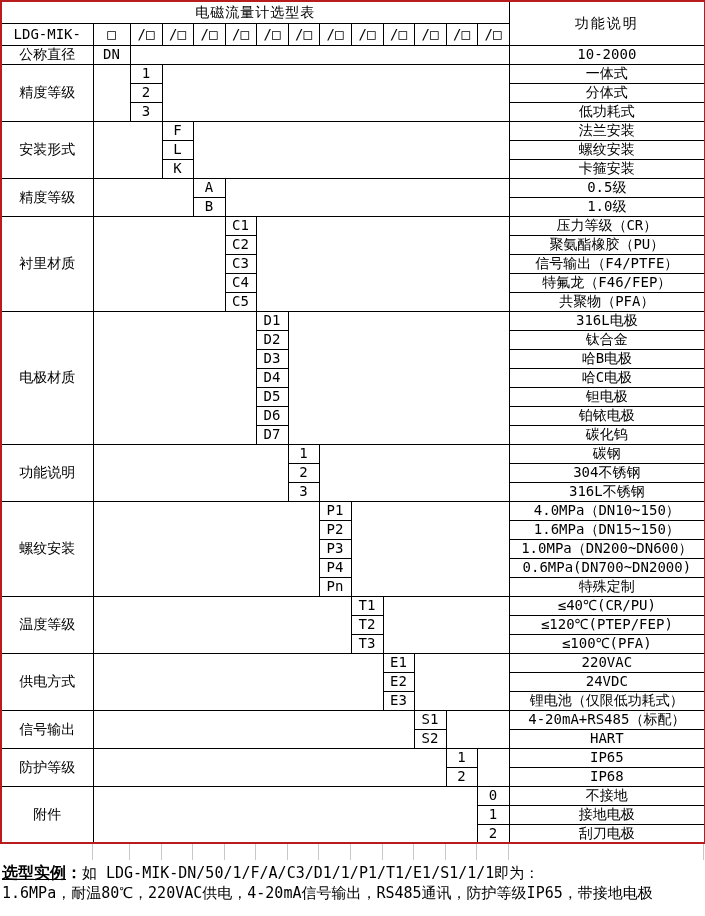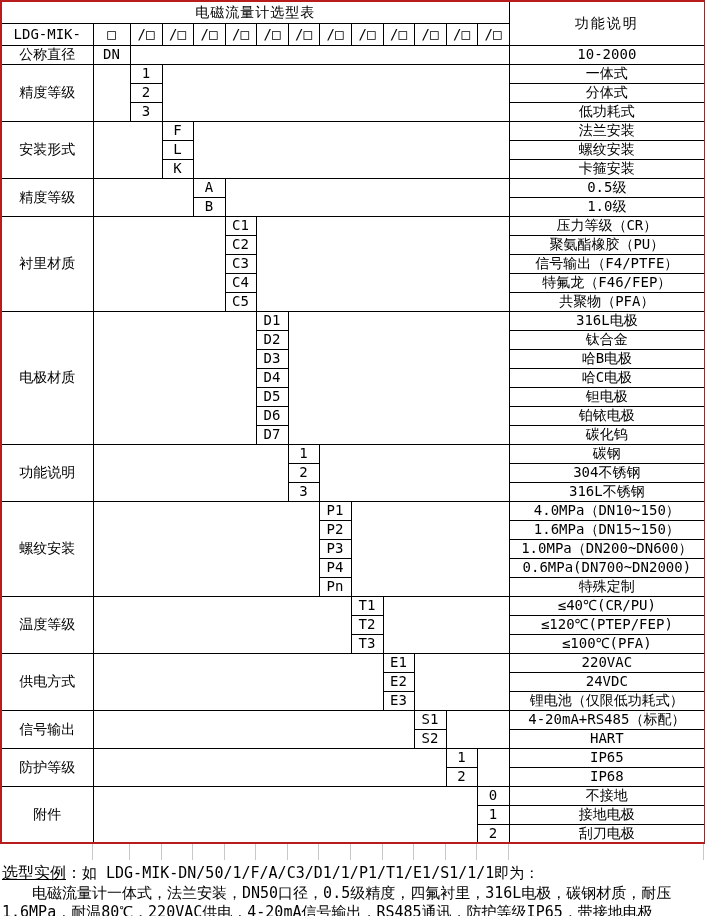--- a/index.html
+++ b/index.html
@@ -29,7 +29,7 @@
   
   .example{padding:2px 2px 0 2px}
   .ex-head{font-size:16px;line-height:22px;white-space:nowrap}
-  .ex-head b{font-weight:normal}
+  .ex-head b{font-weight:bold}
   .ex-head .ul{text-decoration:underline}
   .ex-head .intro{font-size:15px;font-weight:normal}
   .ex-body{font-size:15px;line-height:19px;white-space:nowrap}

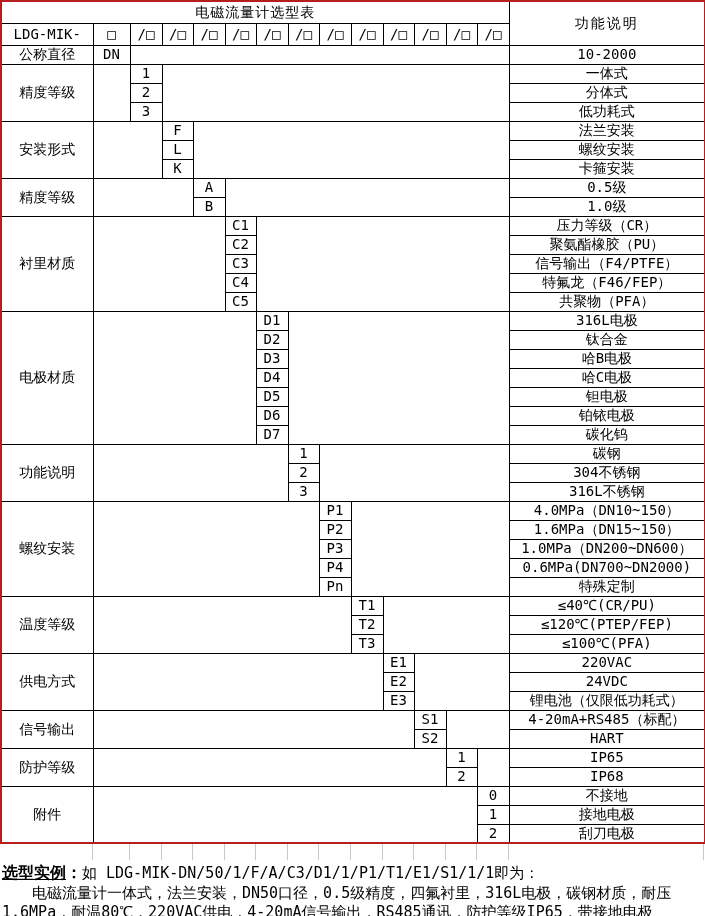--- a/index.html
+++ b/index.html
@@ -323,7 +323,6 @@
     <b class="ul">选型实例</b><b>：</b><span class="intro">如 LDG-MIK-DN/50/1/F/A/C3/D1/1/P1/T1/E1/S1/1/1即为：</span>
   </div>
   <div class="ex-body">
-    <div class="indent">电磁流量计一体式，法兰安装，DN50口径，0.5级精度，四氟衬里，316L电极，碳钢材质，耐压</div>
     <div>1.6MPa，耐温80℃，220VAC供电，4-20mA信号输出，RS485通讯，防护等级IP65，带接地电极</div>
   </div>
 </div>

